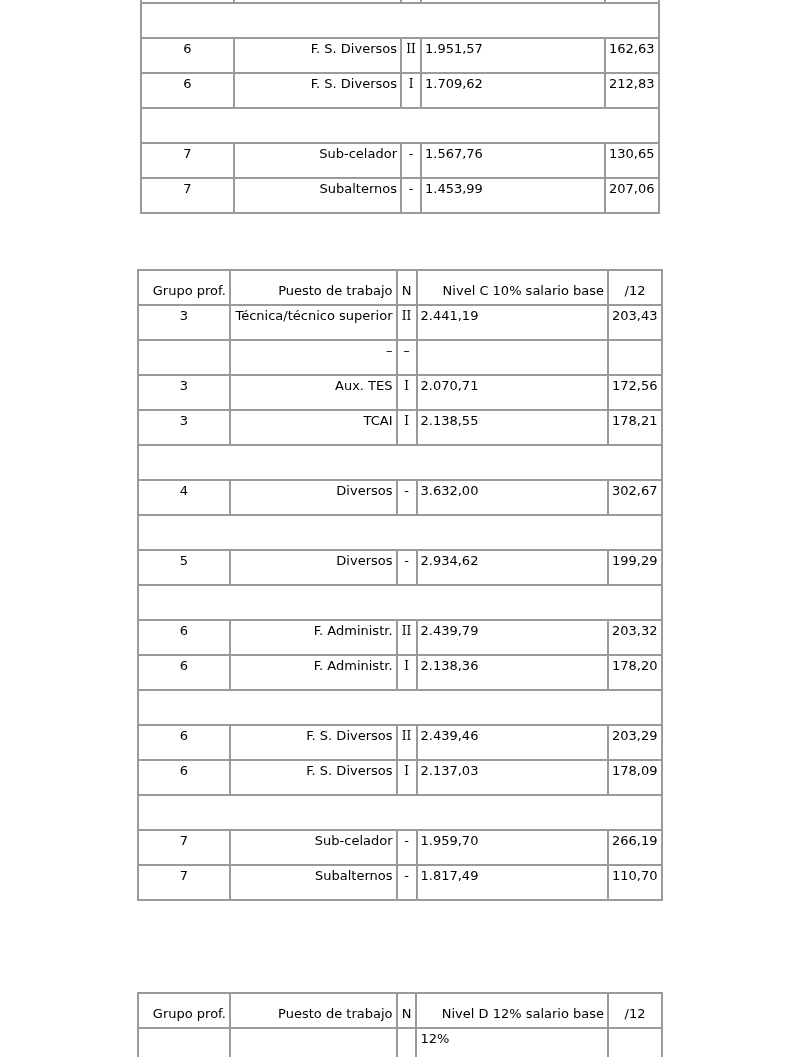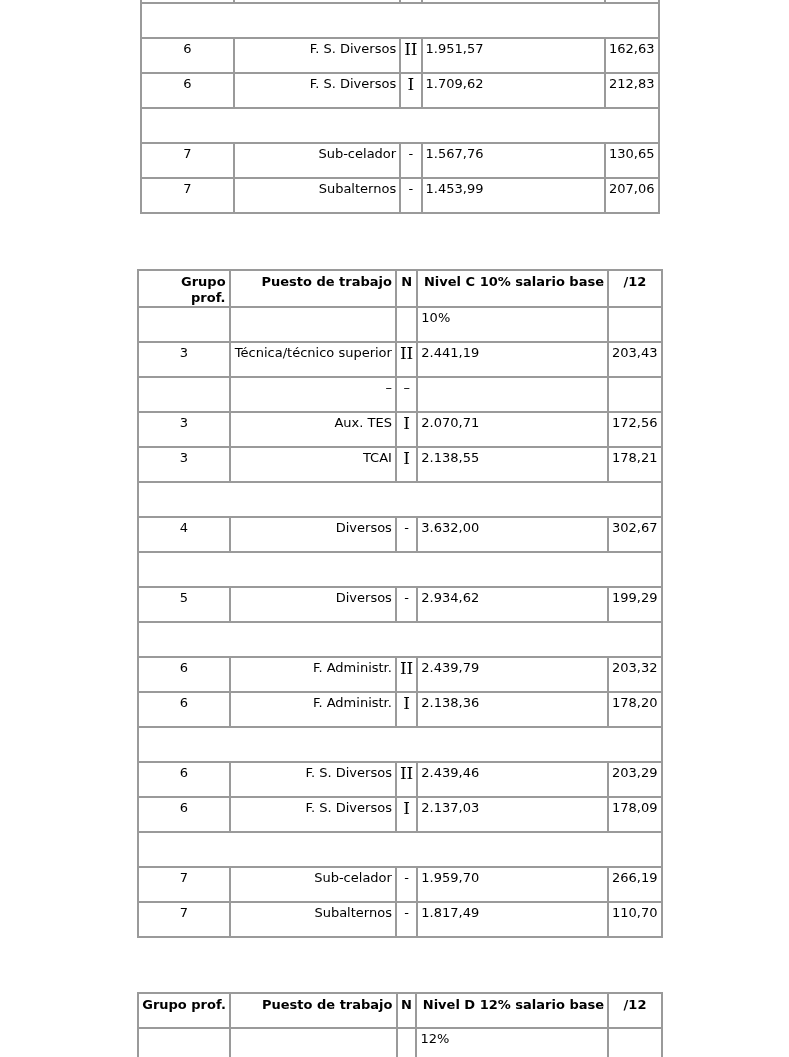--- a/index.html
+++ b/index.html
@@ -15,7 +15,7 @@
   .c { text-align: center; }
   .r { }
   .l { text-align: right; }
-  .n { font-family: "DejaVu Serif", "Liberation Serif", serif; font-size: 17px; text-align: center; }
+  .n { font-family: "DejaVu Serif", "Liberation Serif", serif; font-size: 12px; text-align: center; }
   .b { font-weight: bold; }
   tr { height: 35px; }
   #t1 { left: 140px; top: -33px; width: 520px; }

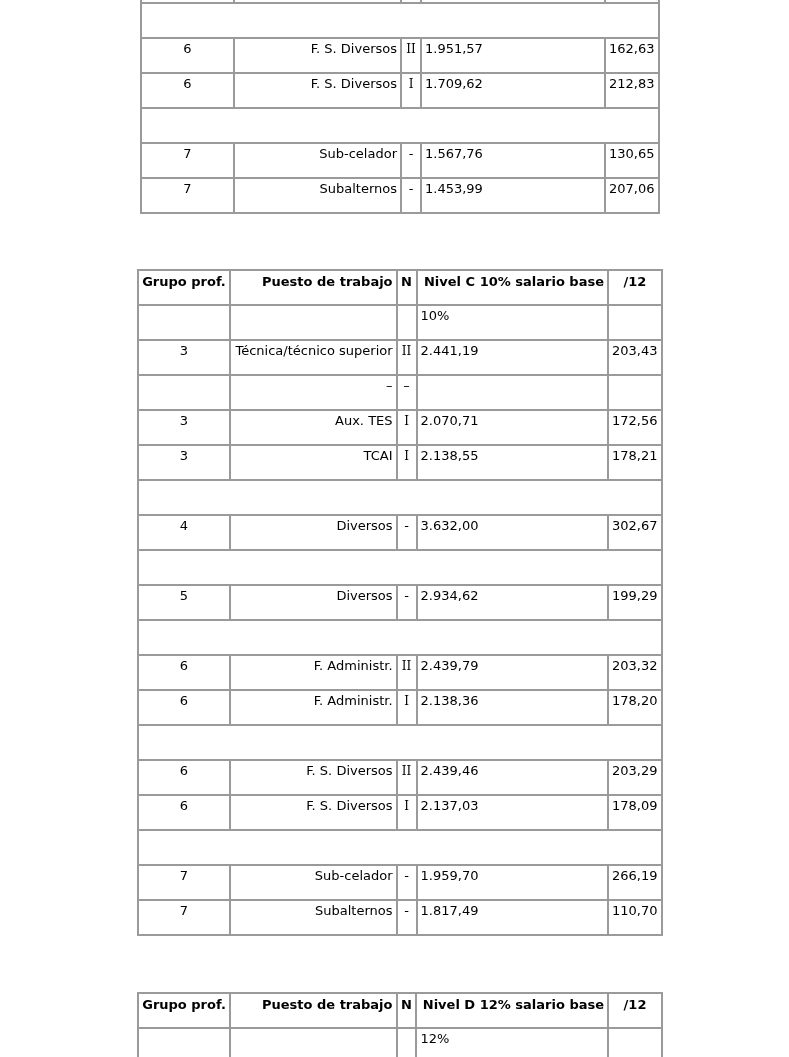--- a/index.html
+++ b/index.html
@@ -10,7 +10,7 @@
   table.sal td, table.sal th { border: 2px solid #9a9a9a; height: 31px; padding: 0 3px;
               vertical-align: top; font-weight: normal; box-sizing: border-box; }
   table.sal td { padding-top: 2px; line-height: 16px; }
-  table.sal th { font-weight: bold; padding-top: 3px; line-height: 16px; }
+  table.sal th { font-weight: normal; padding-top: 12px; line-height: 16px; }
   table.sal { border-collapse: collapse; }
   .c { text-align: center; }
   .r { }

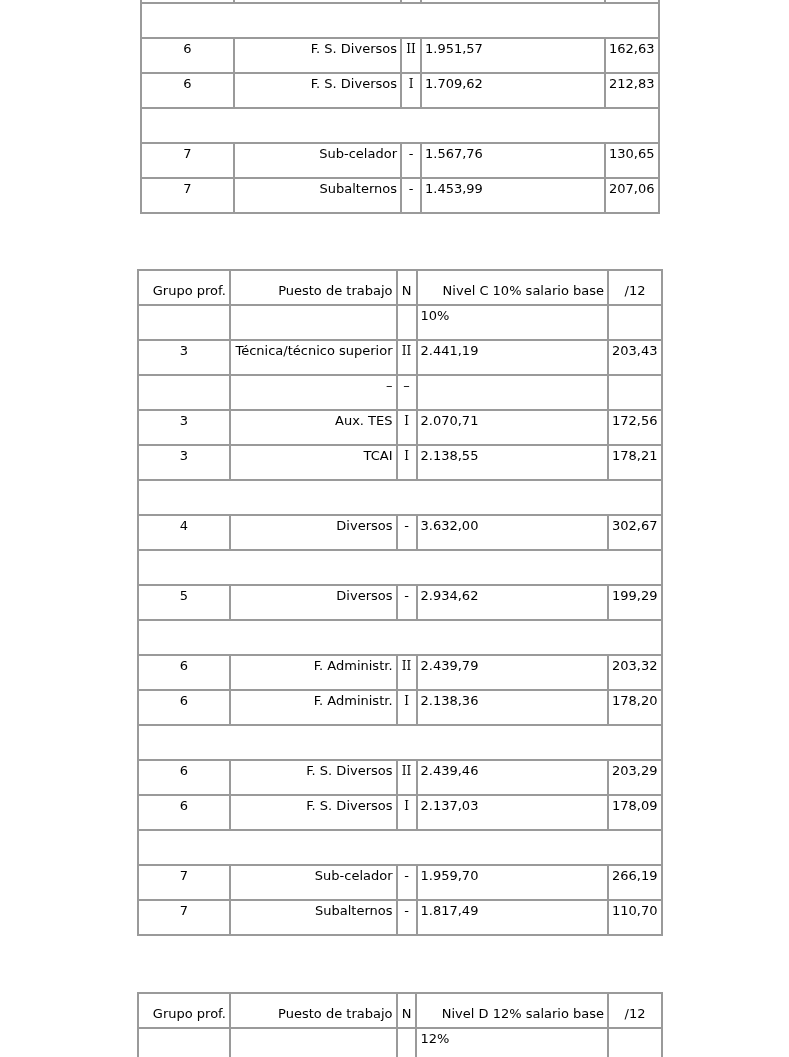--- a/index.html
+++ b/index.html
@@ -97,13 +97,6 @@
       <th class="r">/12</th>
     </tr>
     <tr>
-      <td></td>
-        <td></td>
-        <td></td>
-      <td class="r b">10%</td>
-      <td></td>
-    </tr>
-    <tr>
       <td class="c">3</td>
       <td class="l">Técnica/técnico superior</td>
       <td class="n">II</td>

